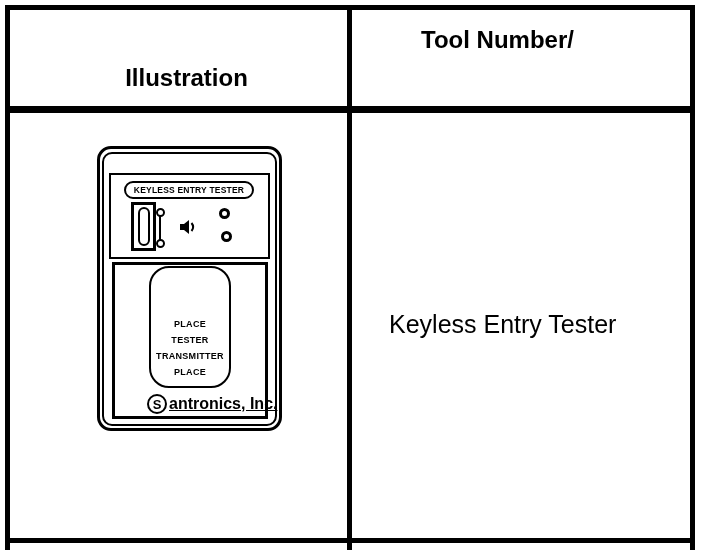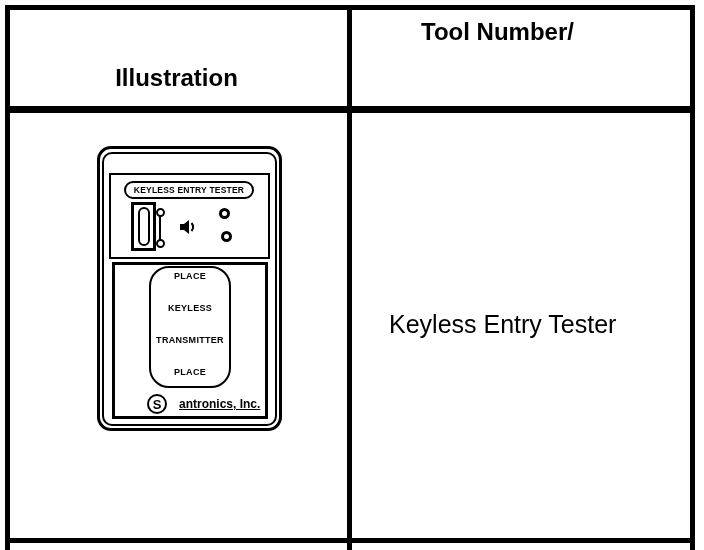--- a/index.html
+++ b/index.html
@@ -55,7 +55,7 @@
   <div class="bar" style="left:690px;top:5px;width:5px;height:545px;"></div>
 
   <div class="hdr" style="left:18px;top:65px;width:317px;line-height:26px;">Illustration</div>
-  <div class="hdr" style="left:352px;top:14px;width:291px;line-height:35px;">
+  <div class="hdr" style="left:352px;top:22px;width:291px;line-height:35px;">
     <div>Tool Number/</div>
   </div>
 

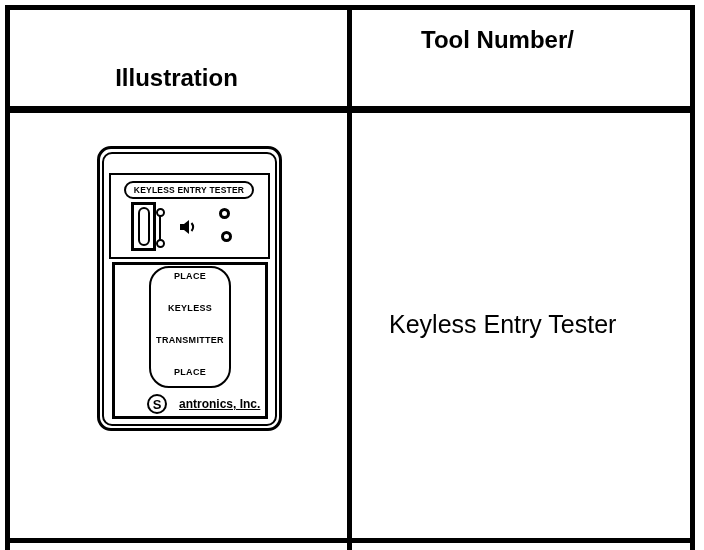--- a/index.html
+++ b/index.html
@@ -54,7 +54,7 @@
   <div class="bar" style="left:347px;top:5px;width:5px;height:545px;"></div>
   <div class="bar" style="left:690px;top:5px;width:5px;height:545px;"></div>
 
-  <div class="hdr" style="left:18px;top:65px;width:317px;line-height:26px;">Illustration</div>
+  <div class="hdr" style="left:28px;top:65px;width:317px;line-height:26px;">Illustration</div>
   <div class="hdr" style="left:352px;top:22px;width:291px;line-height:35px;">
     <div>Tool Number/</div>
   </div>

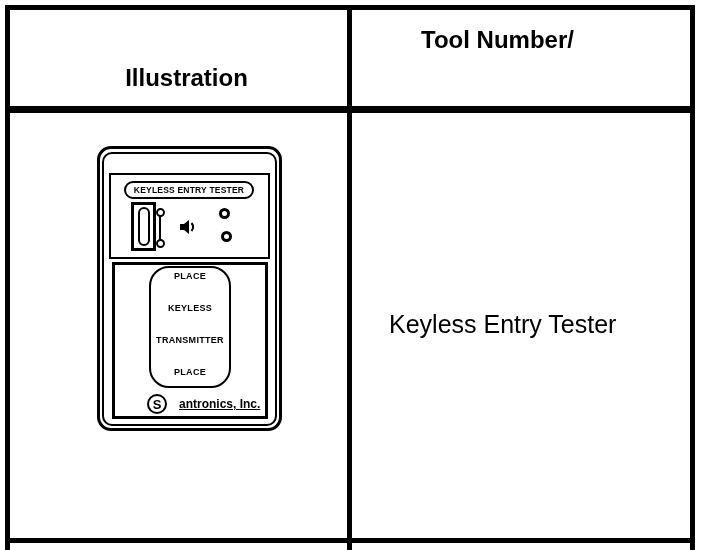--- a/index.html
+++ b/index.html
@@ -34,7 +34,7 @@
     border:3px solid #000;background:#fff;}
   .pad{position:absolute;left:52px;top:120px;width:82px;height:122px;
     border:2px solid #000;border-radius:20px;display:flex;flex-direction:column;
-    align-items:center;justify-content:space-between;padding-bottom:6px;}
+    align-items:center;justify-content:flex-end;padding-bottom:6px;}
   .pad span{font-size:9px;font-weight:bold;line-height:16px;letter-spacing:0.3px;white-space:nowrap;}
   .brand{position:absolute;left:50px;top:248px;display:flex;align-items:center;}
   .brand-circle{width:20px;height:20px;border:2px solid #000;border-radius:50%;

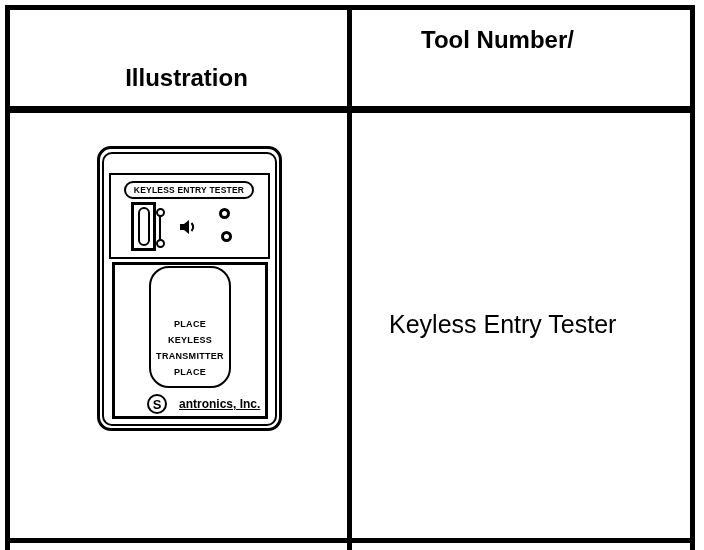--- a/index.html
+++ b/index.html
@@ -88,7 +88,7 @@
     <div class="panel-bottom"></div>
     <div class="pad">
       <span>PLACE</span>
-      <span>KEYLESS</span>
+      <span>TESTER</span>
       <span>TRANSMITTER</span>
       <span>PLACE</span>
     </div>

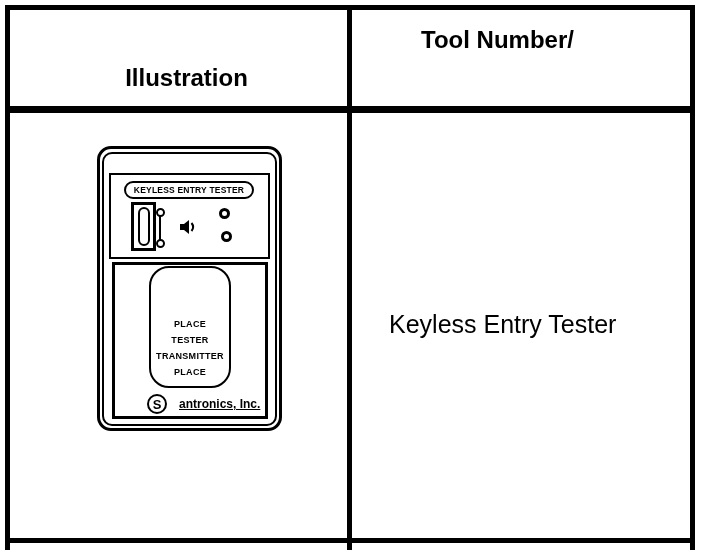--- a/index.html
+++ b/index.html
@@ -40,7 +40,7 @@
   .brand-circle{width:20px;height:20px;border:2px solid #000;border-radius:50%;
     display:flex;align-items:center;justify-content:center;font-weight:bold;font-size:13px;
     background:#fff;flex:0 0 auto;}
-  .brand-text{font-size:12px;font-weight:bold;text-decoration:underline;margin-left:12px;white-space:nowrap;}
+  .brand-text{font-size:16px;font-weight:bold;text-decoration:underline;margin-left:2px;white-space:nowrap;}
 </style>
 </head>
 <body>

